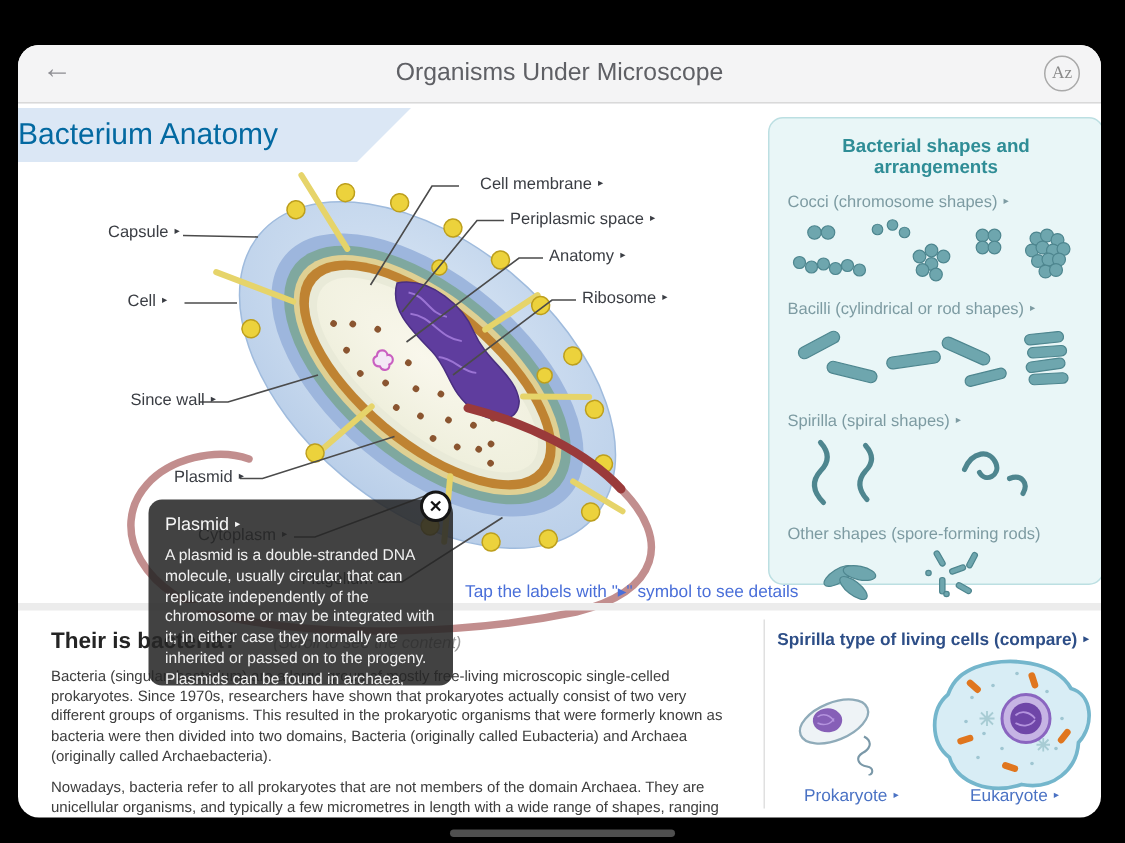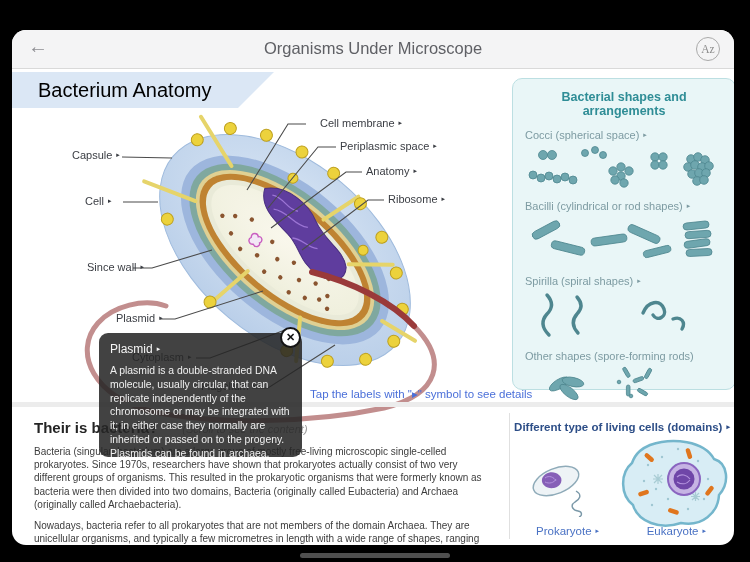--- a/index.html
+++ b/index.html
@@ -29,7 +29,7 @@
   
   .banner{position:absolute;left:0;top:42px;width:262px;height:36px;background:#dbe7f5;
           clip-path:polygon(0 0,262px 0,226px 100%,0 100%);z-index:2;}
-  .banner span{display:block;font-size:20px;color:#000000;line-height:36px;padding-left:26px;}
+  .banner span{display:block;font-size:20px;color:#0369a1;line-height:36px;}
   
   .art{position:absolute;left:0;top:0;width:722px;height:515px;z-index:1;pointer-events:none;}
   

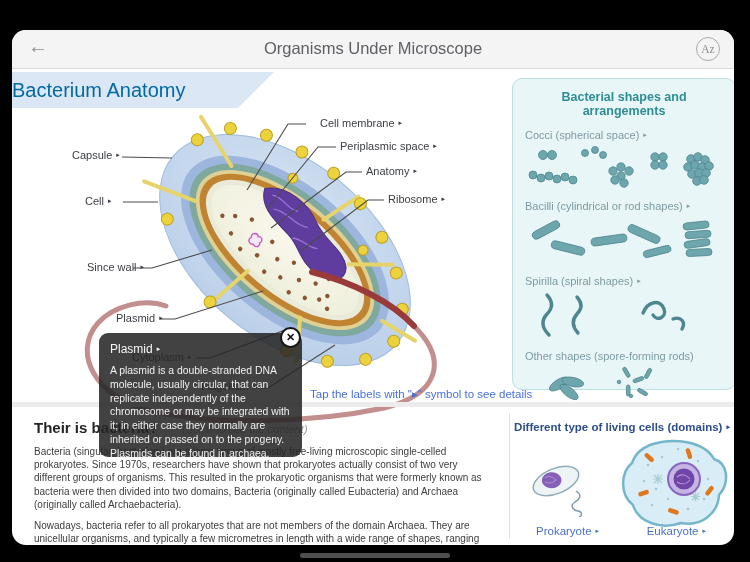--- a/index.html
+++ b/index.html
@@ -216,7 +216,7 @@
       <div class="panel-title">Bacterial shapes and arrangements</div>
 
       <div class="p-item">
-        <span class="p-label"><span>Cocci (spherical space)</span><span class="b">▸</span></span>
+        <span class="p-label"><span>Cocci (chromosome shapes)</span><span class="b">▸</span></span>
         <svg width="198" height="44" viewBox="0 0 198 44">
           <g fill="#6ea6ae" stroke="#4e868f" stroke-width="0.8">
             <circle cx="18" cy="10" r="4.5"></circle>

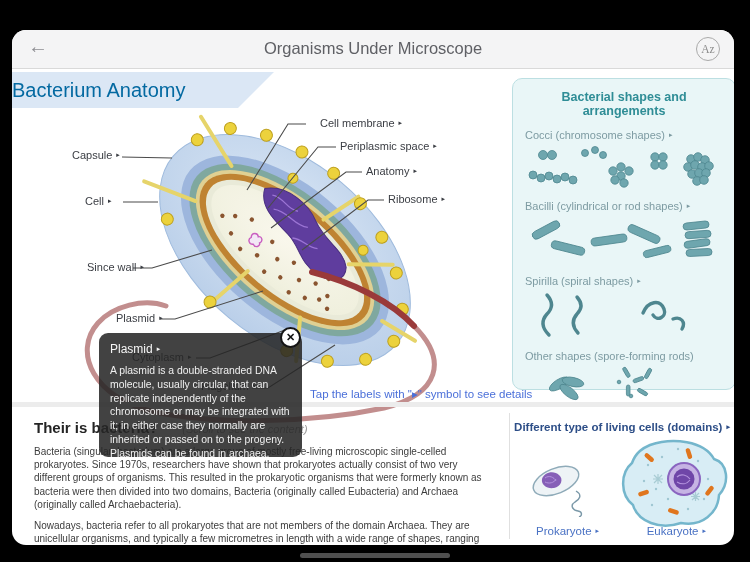--- a/index.html
+++ b/index.html
@@ -314,7 +314,7 @@
     </div>
 
     <div class="compare">
-      <div class="compare-title"><span>Different type of living cells (domains)</span><span class="b">▸</span></div>
+      <div class="compare-title"><span>Spirilla type of living cells (compare)</span><span class="b">▸</span></div>
       <div class="cells">
         <svg class="prok" width="72" height="58" viewBox="0 0 72 58">
           <ellipse cx="28" cy="22" rx="24" ry="12.5" transform="rotate(-22 28 22)" fill="#eef3f6" stroke="#8fabb9" stroke-width="1.5"></ellipse>

